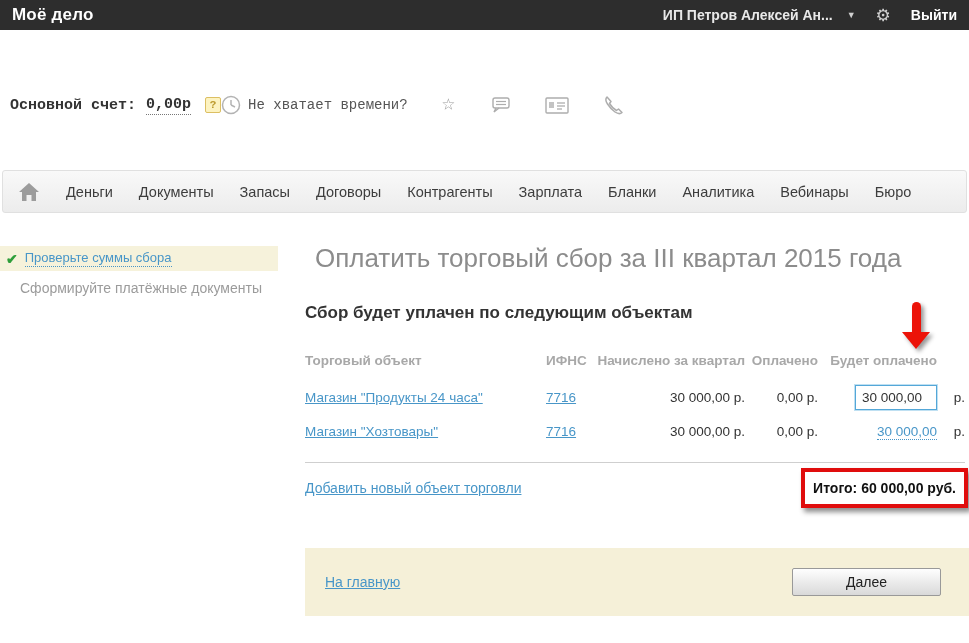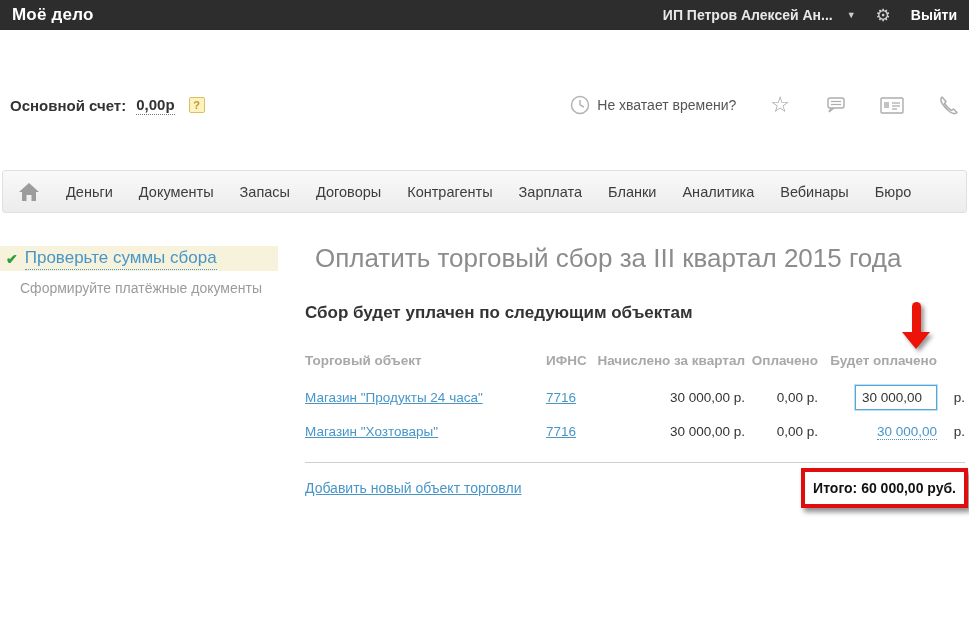--- a/index.html
+++ b/index.html
@@ -19,7 +19,7 @@
 
   
   .account-row { position:absolute; top:88px; left:0; width:100%; height:34px;
-    display:flex; align-items:center; justify-content:space-between; padding:0 10px; }
+    display:flex; align-items:center; padding:0 10px;font-family:Liberation Mono, monospace; }
   .acc-left { display:flex; align-items:center; }
   .acc-label { font-size:15px; font-weight:bold; color:#333; }
   .acc-value { font-size:15px; font-weight:bold; color:#333; margin-left:10px;

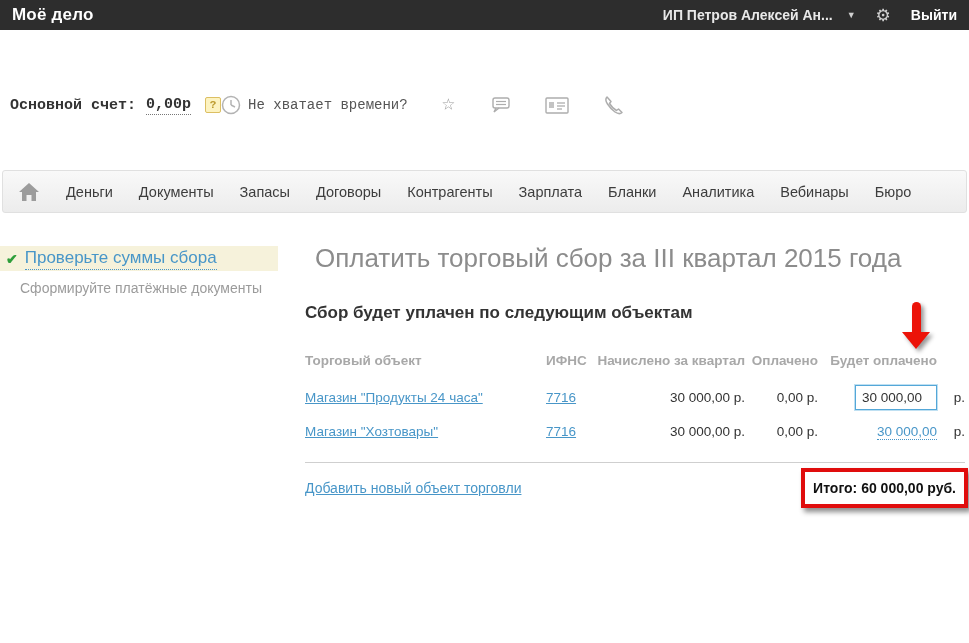--- a/index.html
+++ b/index.html
@@ -45,7 +45,7 @@
   .side-step1 { position:absolute; top:246px; left:0; width:278px; height:25px;
     background:#f6f2db; display:flex; align-items:center; padding-left:6px; }
   .check { color:#2e9e3a; font-size:14px; font-weight:bold; margin-right:7px; }
-  .side-link { font-size:17px; color:#4896c8; border-bottom:1px dotted #4896c8;
+  .side-link { font-size:13px; color:#4896c8; border-bottom:1px dotted #4896c8;
     cursor:pointer; padding-bottom:1px; }
   .side-step2 { position:absolute; top:280px; left:20px; font-size:14px; color:#9b9b9b; }
 

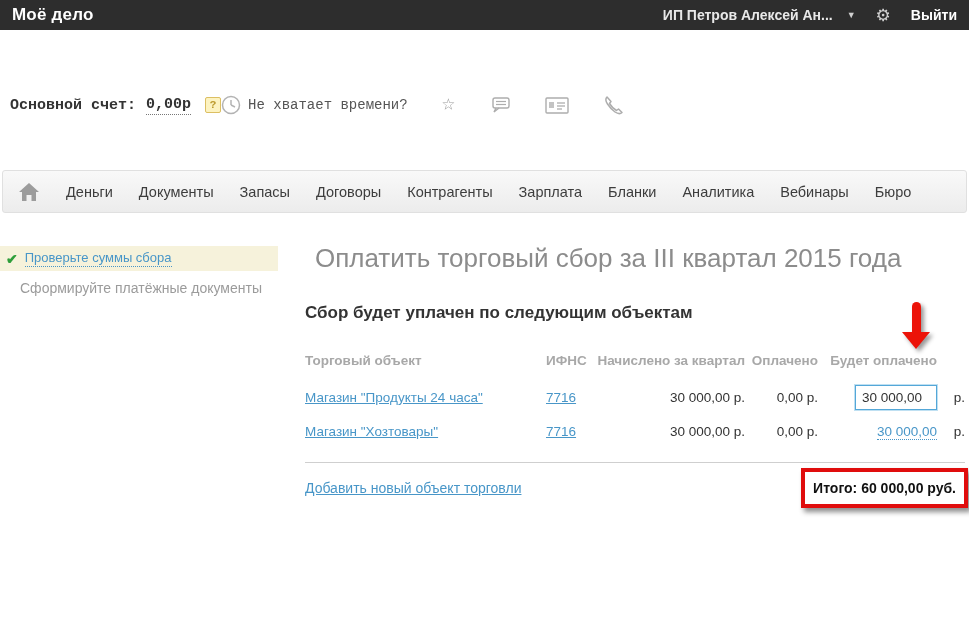--- a/index.html
+++ b/index.html
@@ -224,6 +224,10 @@
     </div>
   </div>
 
+  <div class="footer">
+    <a class="home-link">На главную</a>
+    <button class="next-btn">Далее</button>
+  </div>
 
 </div>
 

